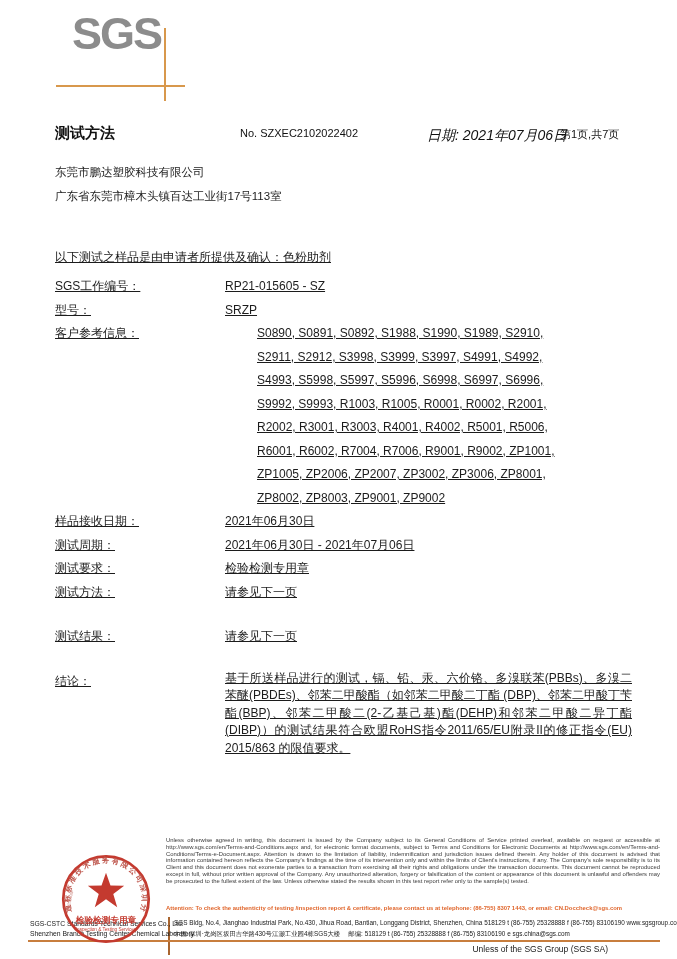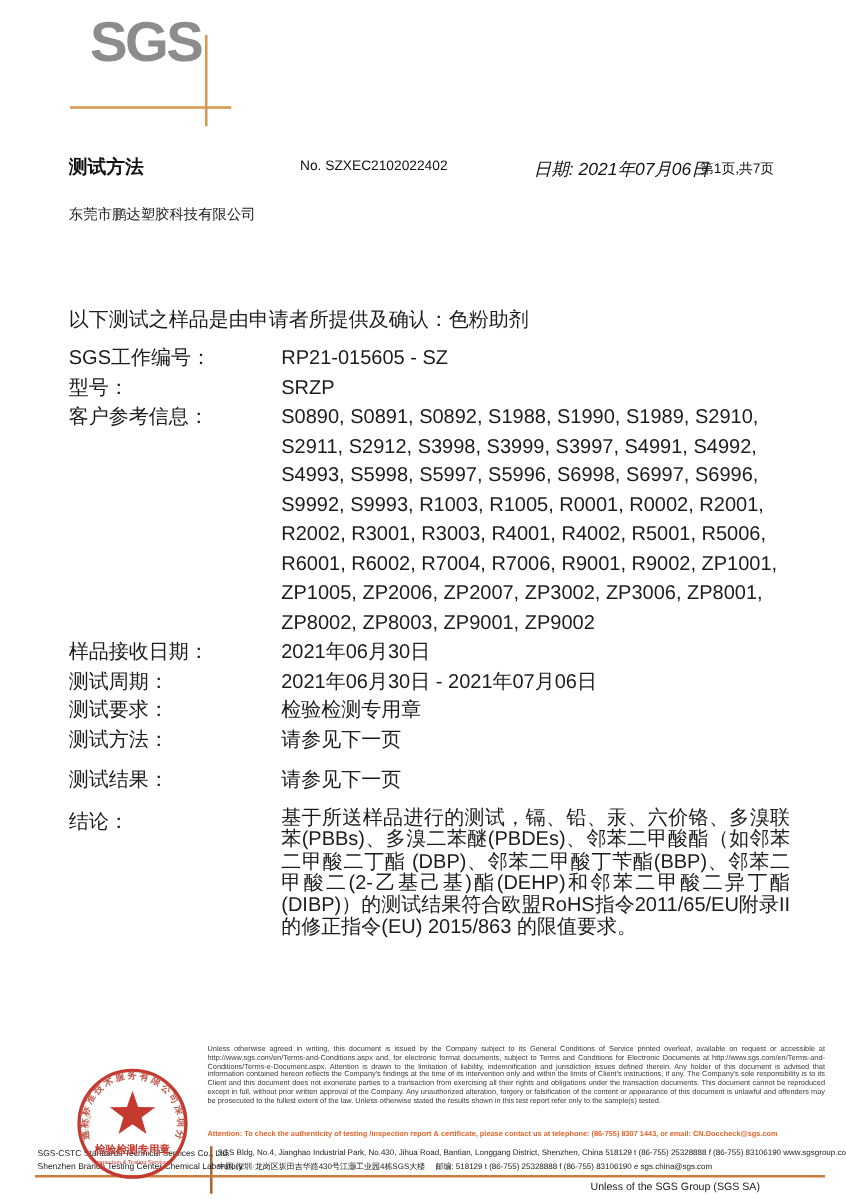--- a/index.html
+++ b/index.html
@@ -56,6 +56,7 @@
 
 <div class="applicant">
   <div>东莞市鹏达塑胶科技有限公司</div>
+  <div>广东省东莞市樟木头镇百达工业街17号113室</div>
 </div>
 
 <div class="main">

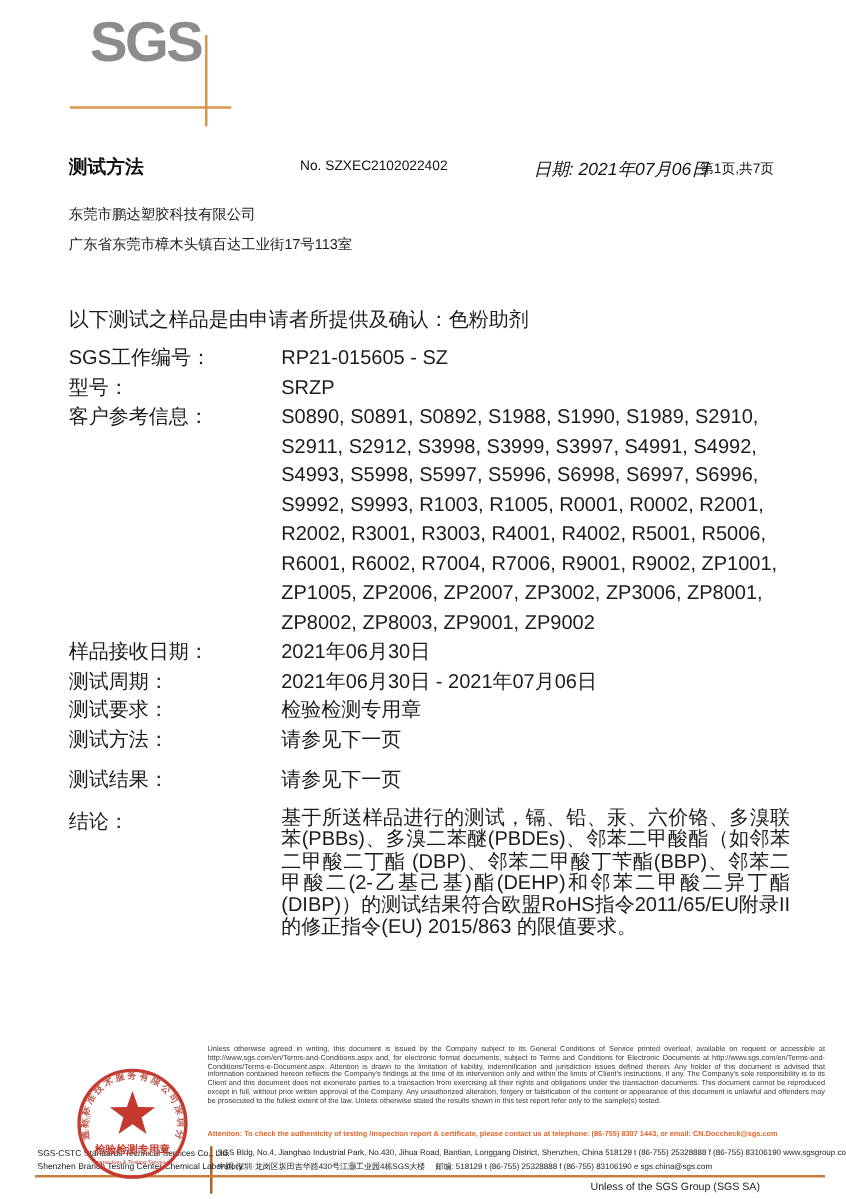--- a/index.html
+++ b/index.html
@@ -19,7 +19,7 @@
   .applicant{position:absolute;left:55px;top:160px;font-size:11.5px;line-height:24px;color:#1c1c1c;}
 
   
-  .main{position:absolute;left:55px;top:247px;width:577px;font-size:16px;color:#1c1c1c;}
+  .main{position:absolute;left:55px;top:247px;width:577px;font-size:12px;color:#1c1c1c;text-decoration:underline;}
   .intro{line-height:20px;margin-bottom:8px;}
   .frow{display:flex;line-height:23.5px;}
   .flabel{width:170px;flex:0 0 170px;}

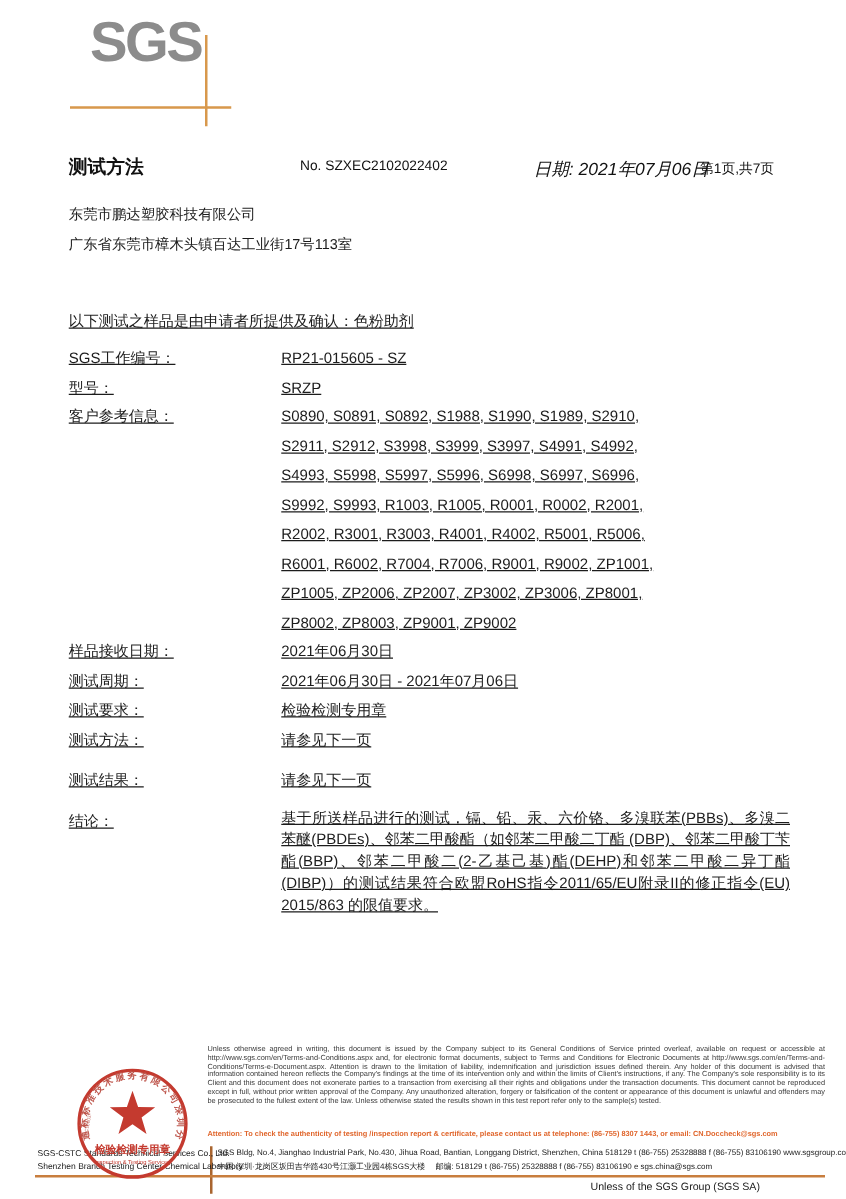--- a/index.html
+++ b/index.html
@@ -24,7 +24,7 @@
   .frow{display:flex;line-height:23.5px;}
   .flabel{width:170px;flex:0 0 170px;}
   .fvalue{flex:1;}
-  .reflines div{line-height:23.5px;}
+  .reflines div{line-height:23.5px;margin-left:32px;}
   .frow.gap{margin-top:9px;}
   .conclusion{line-height:17.5px;text-align:justify;}
 

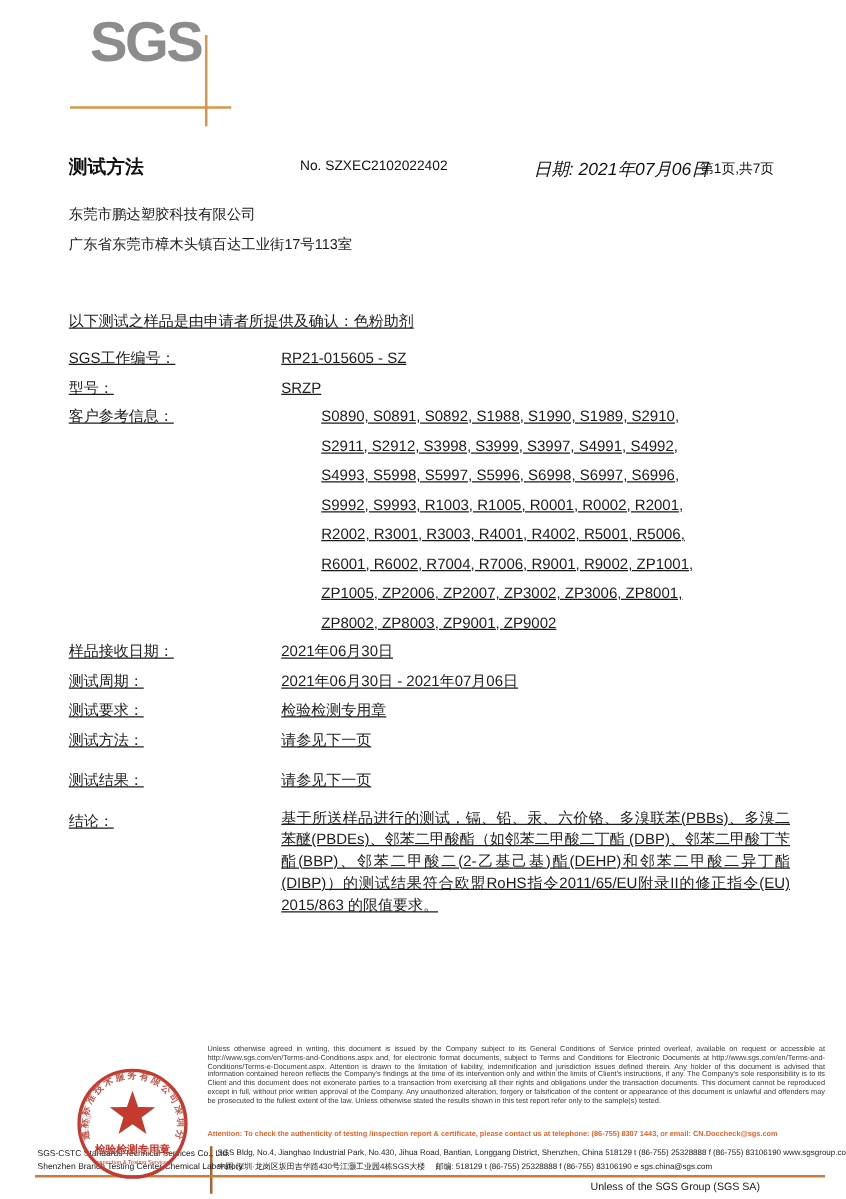--- a/index.html
+++ b/index.html
@@ -25,7 +25,7 @@
   .flabel{width:170px;flex:0 0 170px;}
   .fvalue{flex:1;}
   .reflines div{line-height:23.5px;margin-left:32px;}
-  .frow.gap{margin-top:9px;}
+  .frow.gap{margin-top:21px;}
   .conclusion{line-height:17.5px;text-align:justify;}
 
   

